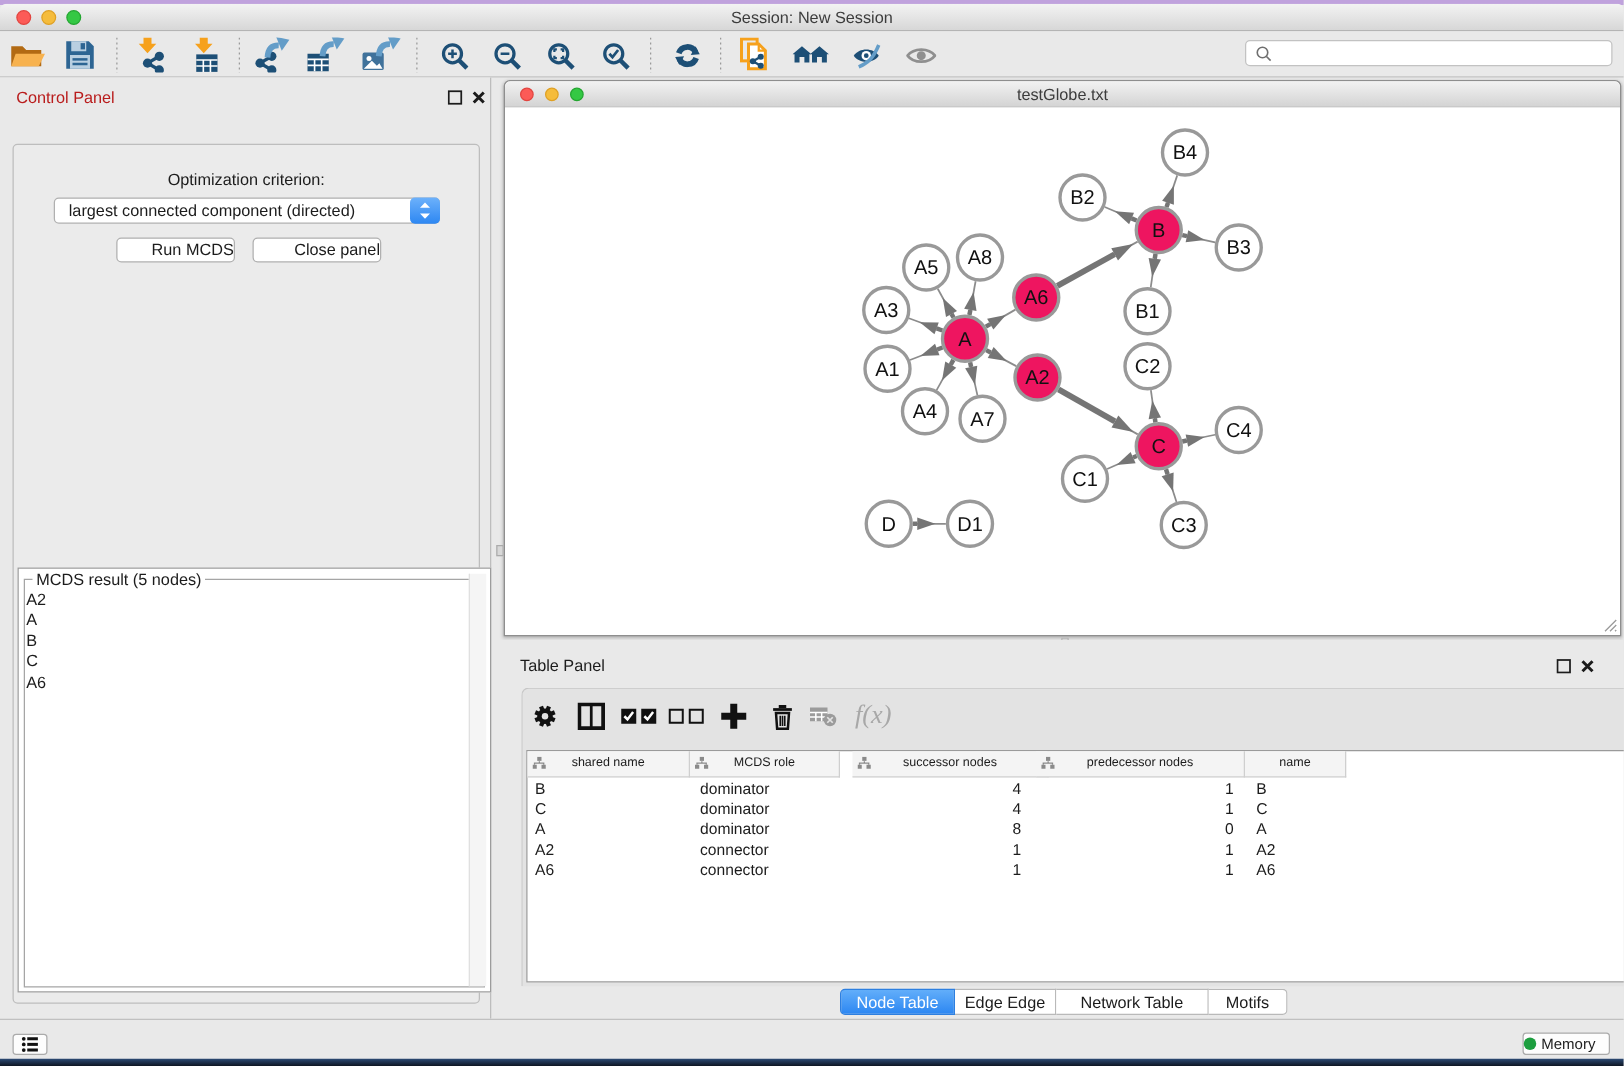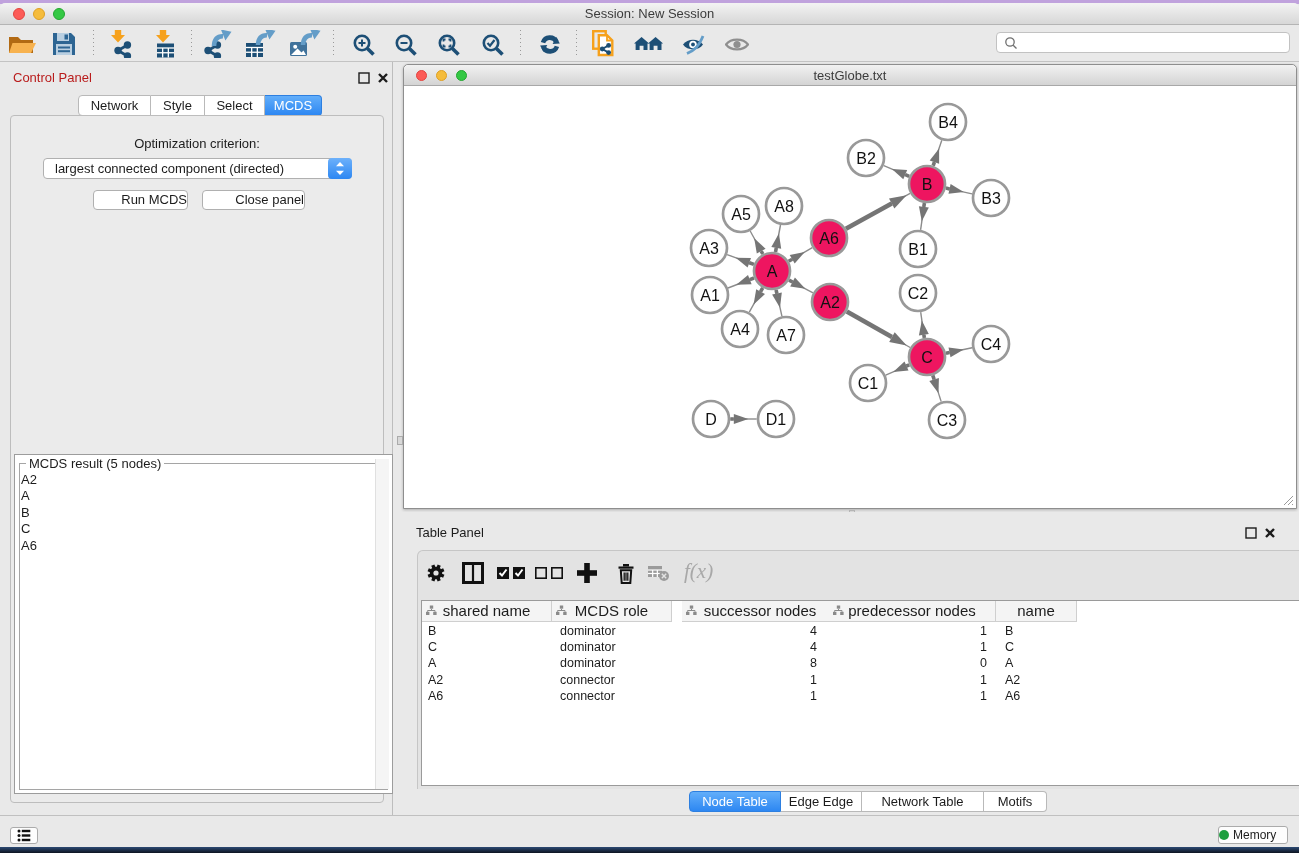--- a/index.html
+++ b/index.html
@@ -208,12 +208,6 @@
       <rect x="1" y="1" width="10" height="10" fill="none" stroke="#1c1c1c" stroke-width="1.4"></rect>
       <path d="M21 2 L29 10 M29 2 L21 10" stroke="#1c1c1c" stroke-width="2.4"></path>
     </svg>
-  <div class="tabsrow abs" style="left:78px;">
-    <div class="tab first" style="width:73px">Network</div>
-      <div class="tab" style="width:54px">Style</div>
-      <div class="tab" style="width:60px">Select</div>
-      <div class="tab last sel" style="width:57px">MCDS</div>
-  </div>
   <div id="cpbox" class="abs"></div>
   <div id="optlabel" class="abs">Optimization criterion:</div>
   <div id="cpselect" class="abs">largest connected component (directed)

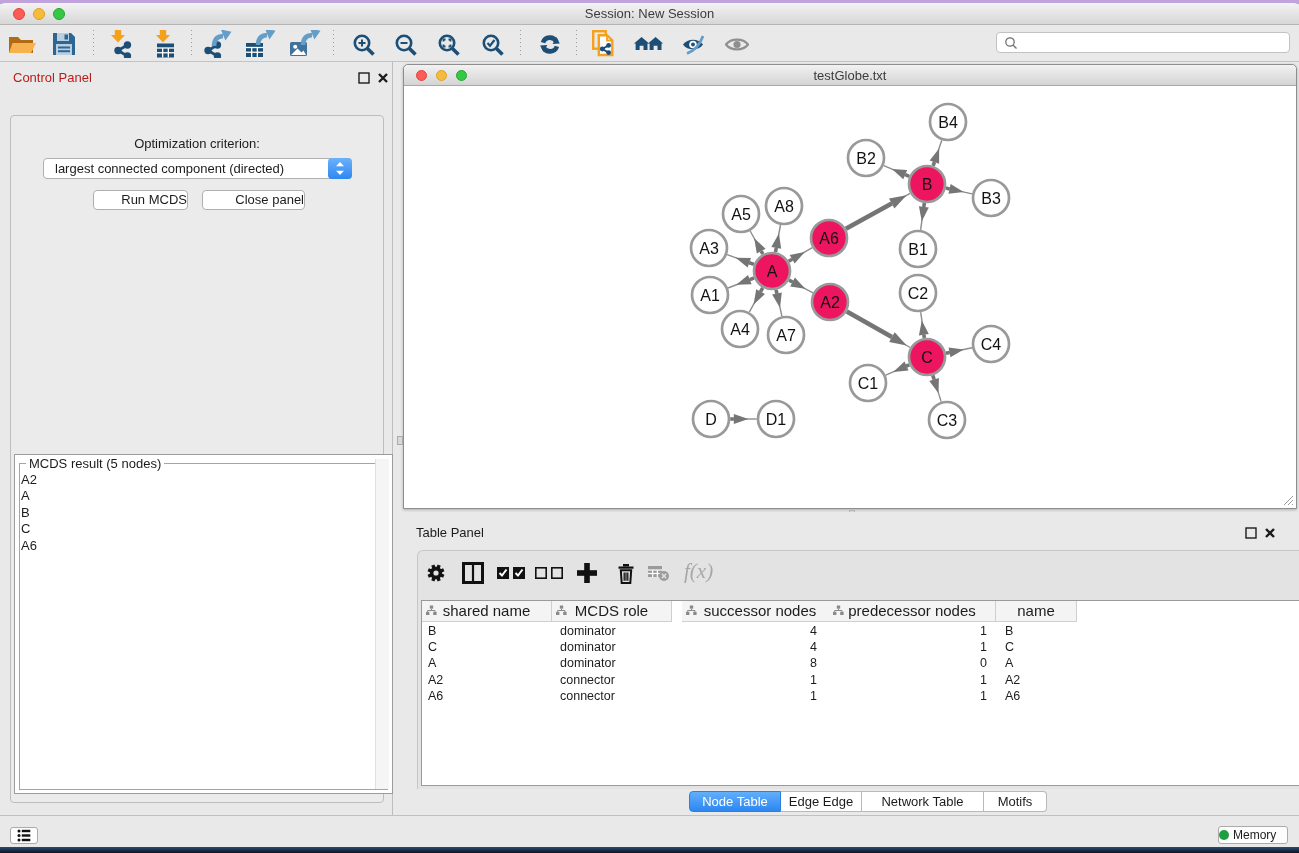--- a/index.html
+++ b/index.html
@@ -52,7 +52,7 @@
 #tinner { left:23px; top:38px; width:1268px; height:239px; background:#e3e3e3; border:1px solid #c6c6c6; border-radius:6px 6px 0 0; border-bottom:none; }
 #ttools { position:absolute; left:0; top:0; width:100%; height:45px; }
 #ttable { position:absolute; left:3px; top:49px; width:1262px; height:186px; background:#fff; border:1px solid #9a9a9a; }
-.thead { position:absolute; left:0; top:0; height:21px; background:#f4f4f4; border-right:1px solid #cfcfcf; border-bottom:1px solid #cfcfcf; font-size:15px; text-align:center; line-height:20px; color:#1c1c1c; }
+.thead { position:absolute; left:0; top:0; height:21px; background:#f4f4f4; border-right:1px solid #cfcfcf; border-bottom:1px solid #cfcfcf; font-size:10px; text-align:center; line-height:20px; color:#1c1c1c; }
 .trow { position:absolute; font-size:12.5px; height:16.2px; line-height:16.2px; }
 .btabs { top:279px; height:20px; font-size:13px;margin-left:17px; }
 

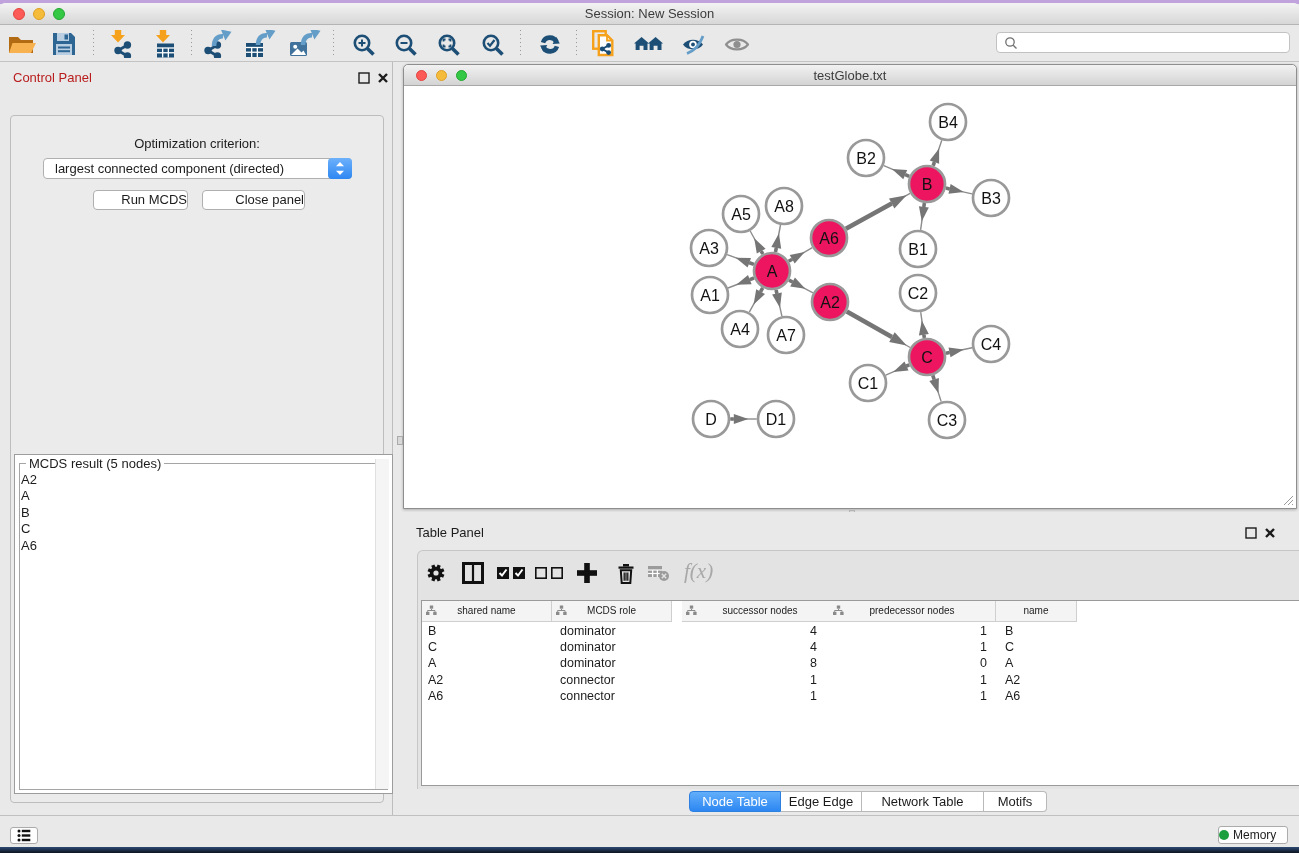--- a/index.html
+++ b/index.html
@@ -54,7 +54,7 @@
 #ttable { position:absolute; left:3px; top:49px; width:1262px; height:186px; background:#fff; border:1px solid #9a9a9a; }
 .thead { position:absolute; left:0; top:0; height:21px; background:#f4f4f4; border-right:1px solid #cfcfcf; border-bottom:1px solid #cfcfcf; font-size:10px; text-align:center; line-height:20px; color:#1c1c1c; }
 .trow { position:absolute; font-size:12.5px; height:16.2px; line-height:16.2px; }
-.btabs { top:279px; height:20px; font-size:13px;margin-left:17px; }
+.btabs { top:279px; height:20px; font-size:13px; }
 
 #statusbar { left:0; top:815px; width:1299px; height:32px; background:#e9e9e9; border-top:1px solid #c0c0c0; }
 #listbtn { left:10px; top:11px; width:28px; height:17px; background:#fdfdfd; border:1px solid #ababab; border-radius:3px; }

